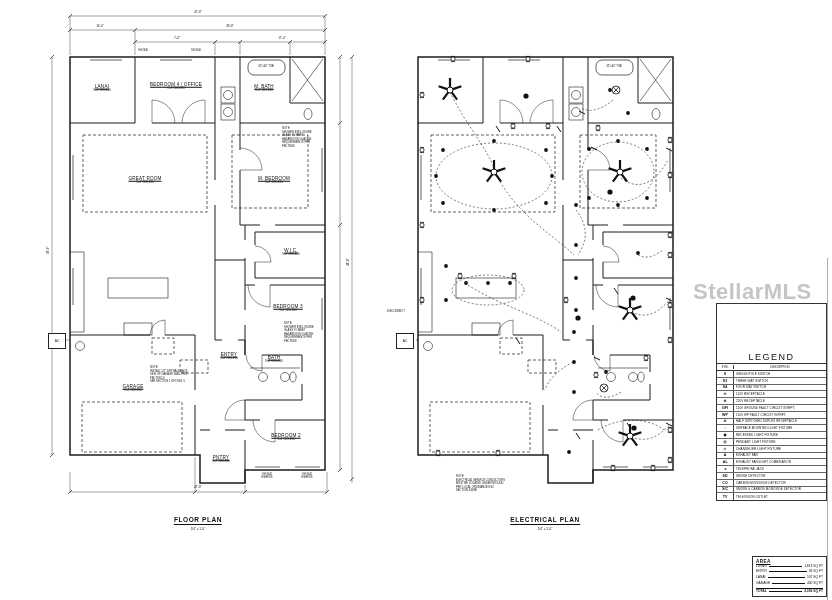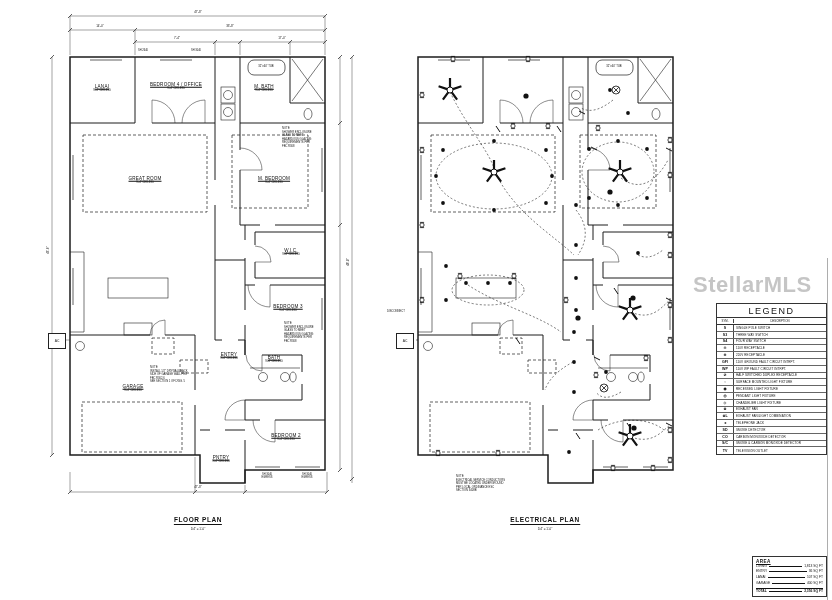--- a/index.html
+++ b/index.html
@@ -42,7 +42,7 @@
   .ar-row{display:flex;align-items:baseline;font-size:3.3px;line-height:1.75;}
   .ar-lead{flex:1;border-bottom:.5px solid #111;margin:0 2px 1px 2px;}
   .ar-total{border-top:.6px solid #111;margin-top:1px;padding-top:.5px;font-weight:bold;}
-  .watermark{position:absolute;left:693px;top:272px;font-size:22px;font-weight:bold;color:#8d8d8d;
+  .watermark{position:absolute;left:693px;top:279px;font-size:22px;font-weight:bold;color:#8d8d8d;
              opacity:.5;letter-spacing:.5px;z-index:6;text-align:center;}
   .edge{position:absolute;left:827px;top:258px;width:1px;height:342px;background:#777;opacity:.6;z-index:1;}
 </style>

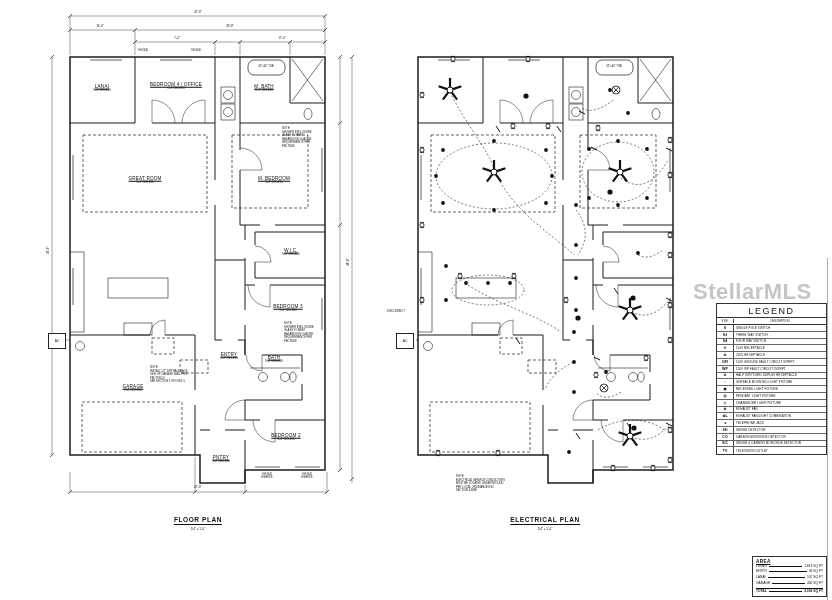--- a/index.html
+++ b/index.html
@@ -26,7 +26,7 @@
   .legend{position:absolute;left:716px;top:303px;width:111px;background:#fff;border:1px solid #333;
           z-index:4;box-sizing:border-box;}
   .lg-title{font-size:9px;text-align:center;border-bottom:1px solid #333;padding:1.5px 0;
-            letter-spacing:1.5px;}
+            letter-spacing:1.5px;margin-top:46px;}
   .lg-head{display:flex;border-bottom:.8px solid #333;height:6px;align-items:center;}
   .lg-head .h-sym{width:16px;text-align:center;font-size:2.8px;border-right:.6px solid #444;}
   .lg-head .h-desc{flex:1;text-align:center;font-size:2.8px;}

